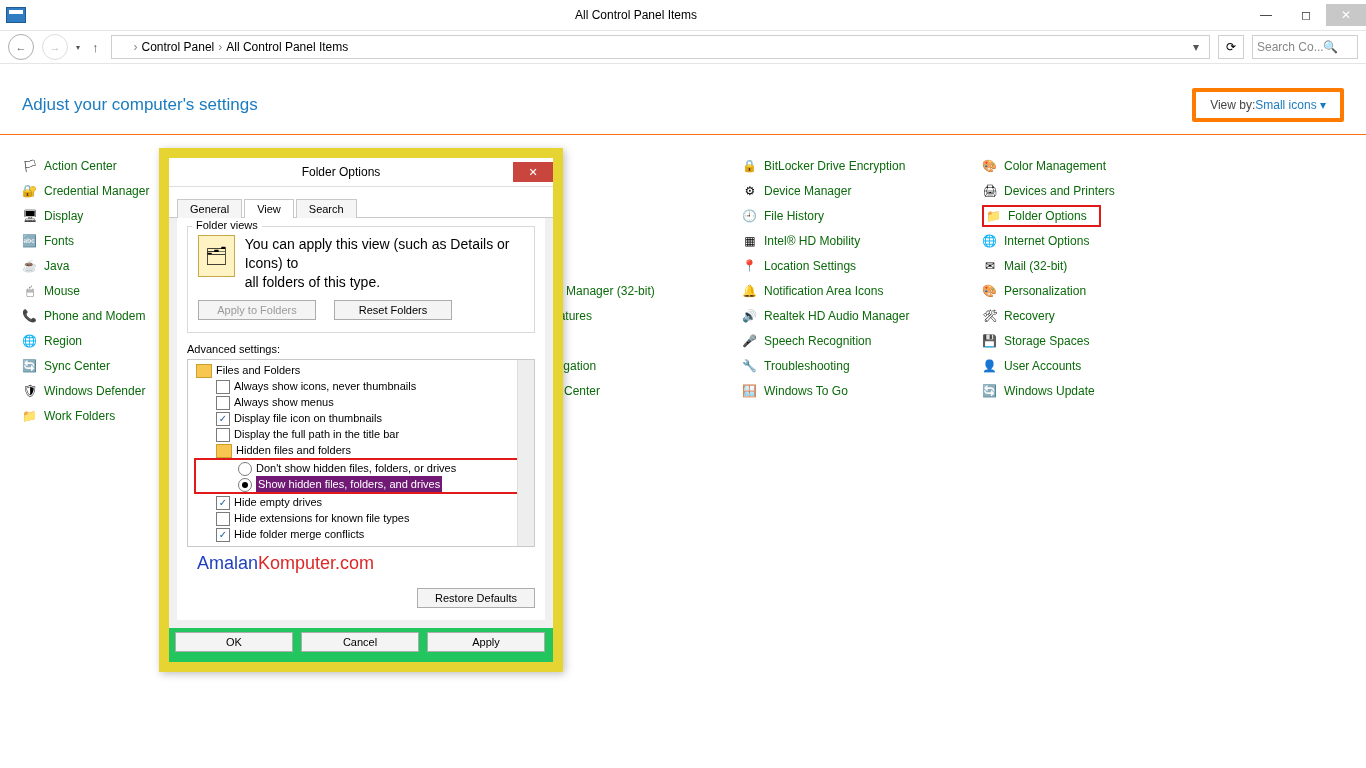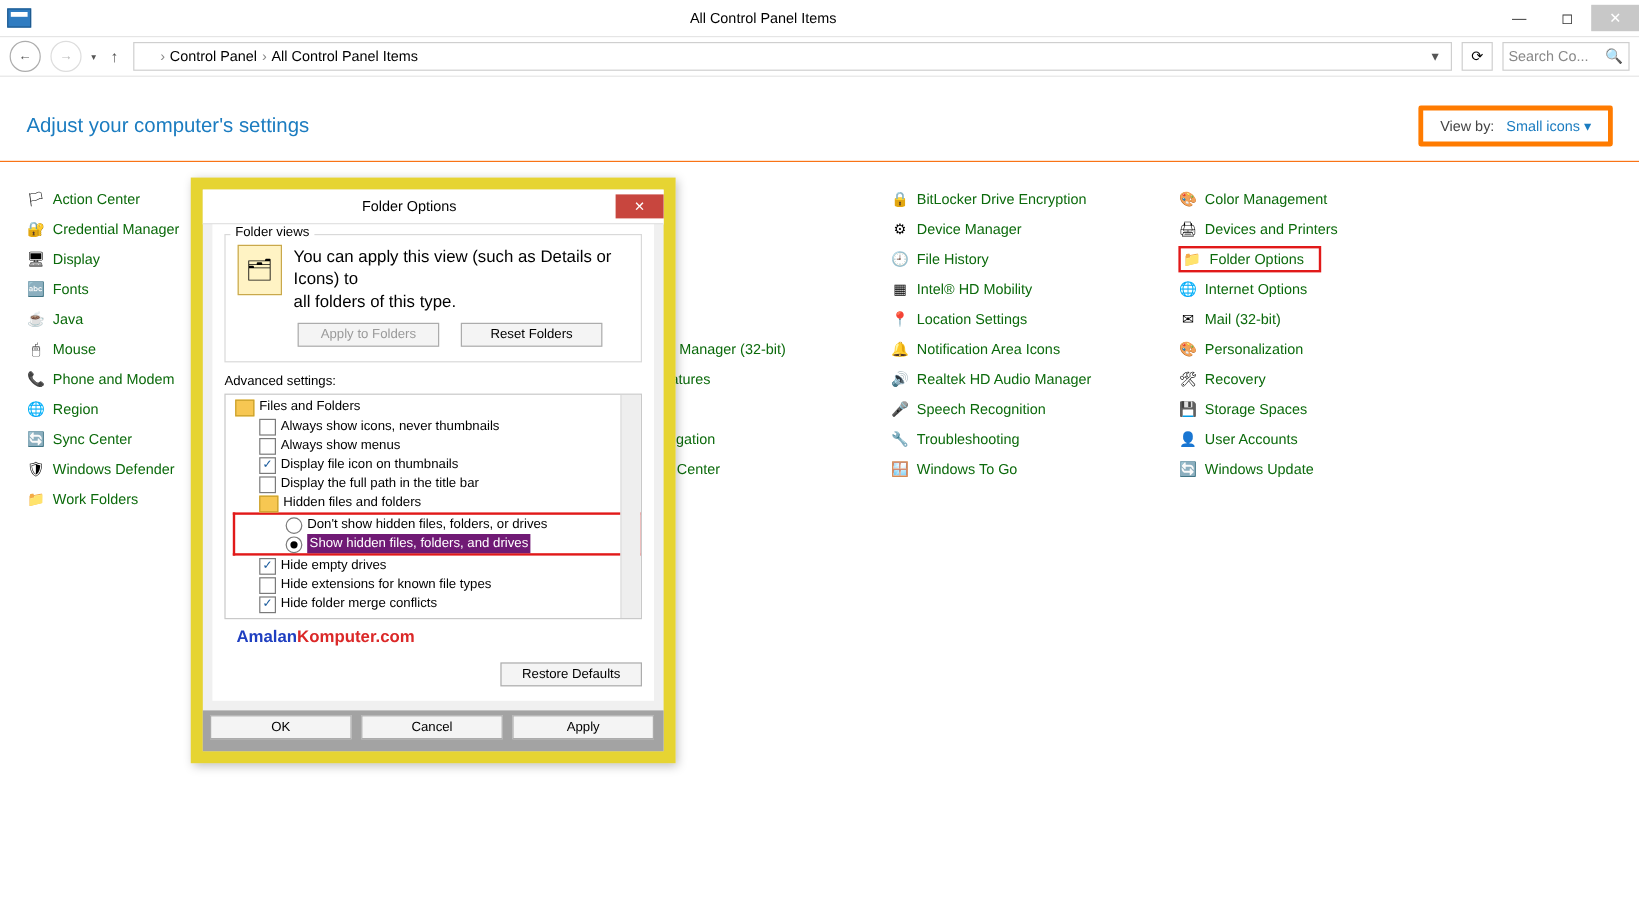--- a/index.html
+++ b/index.html
@@ -19,7 +19,7 @@
 .crumbs span{cursor:default}
 .crumbs .rdrop{margin-left:auto;color:#555;padding:0 6px}
 .refresh{border:1px solid #cfcfcf;height:22px;width:24px;display:flex;align-items:center;justify-content:center}
-.searchbox{border:1px solid #cfcfcf;height:22px;width:96px;display:flex;align-items:center;padding:0 4px;color:#888;justify-content:space-between}
+.searchbox{border:1px solid #cfcfcf;height:22px;width:96px;display:flex;align-items:center;padding:0 4px;color:#888;justify-content:flex-start}
 .headband{display:flex;align-items:center;padding:24px 22px 12px 22px;border-bottom:1px solid #f97316}
 .headband h1{font-size:17px;color:#1b7cc0;font-weight:400;margin:0;flex:1}
 .viewby{display:flex;align-items:center;gap:10px;padding:6px 14px}

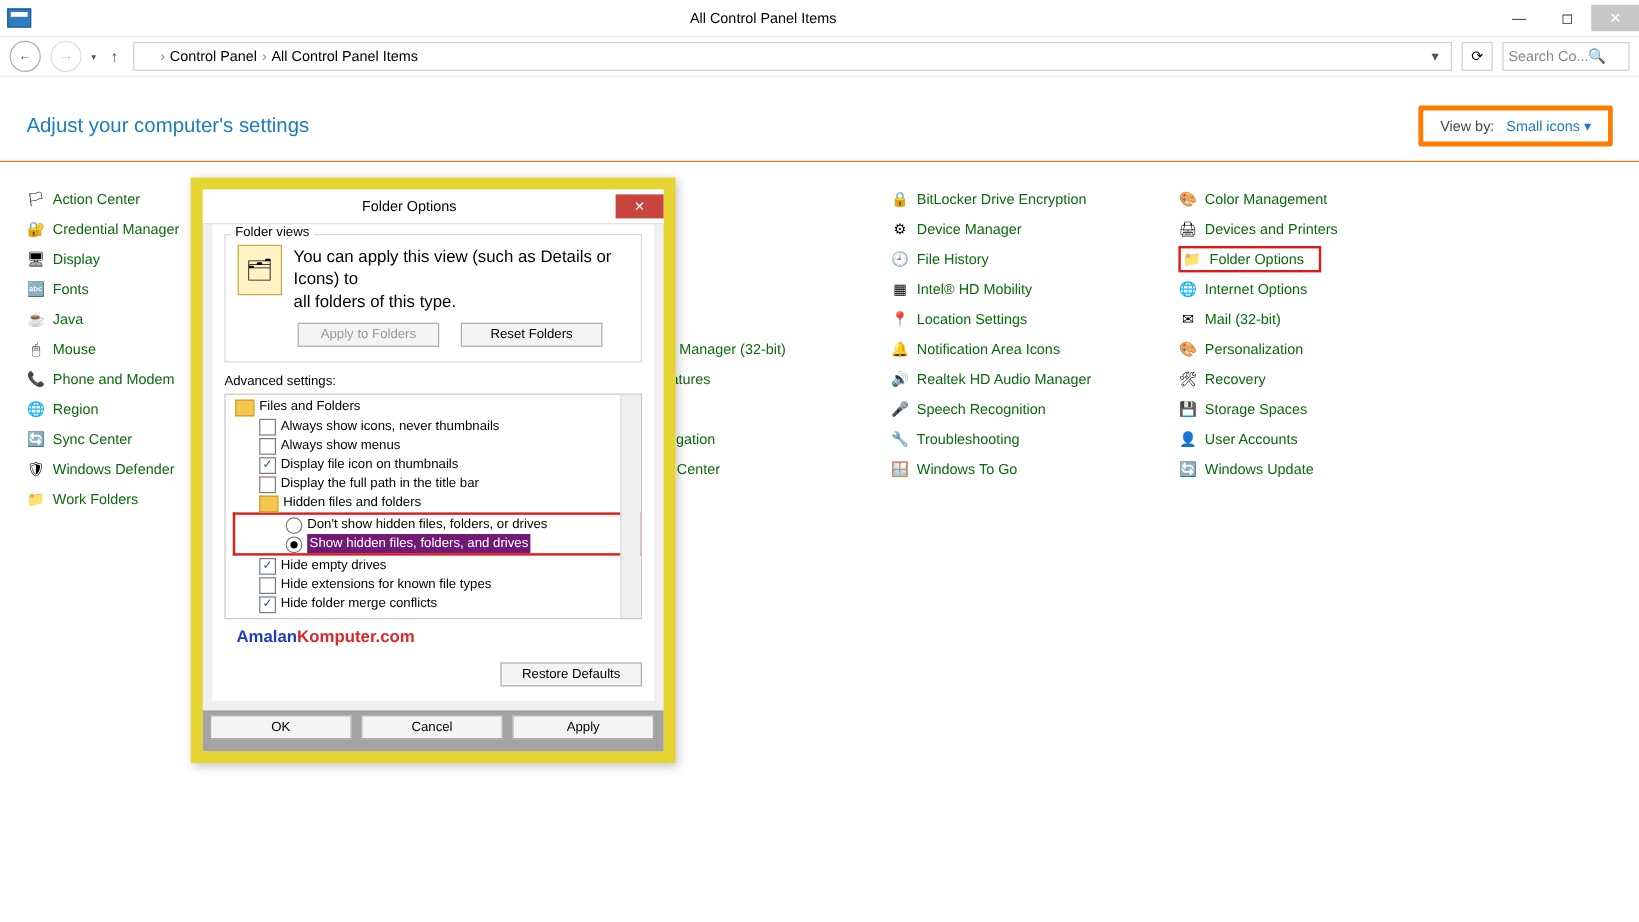--- a/index.html
+++ b/index.html
@@ -22,7 +22,7 @@
 .searchbox{border:1px solid #cfcfcf;height:22px;width:96px;display:flex;align-items:center;padding:0 4px;color:#888;justify-content:flex-start}
 .headband{display:flex;align-items:center;padding:24px 22px 12px 22px;border-bottom:1px solid #f97316}
 .headband h1{font-size:17px;color:#1b7cc0;font-weight:400;margin:0;flex:1}
-.viewby{display:flex;align-items:center;gap:10px;padding:6px 14px}
+.viewby{display:flex;align-items:center;padding:6px 14px}
 .viewby .lab{color:#444}
 .viewby .val{color:#1b7cc0}
 .highlight-orange{border:4px solid #ff7b00;border-radius:2px}

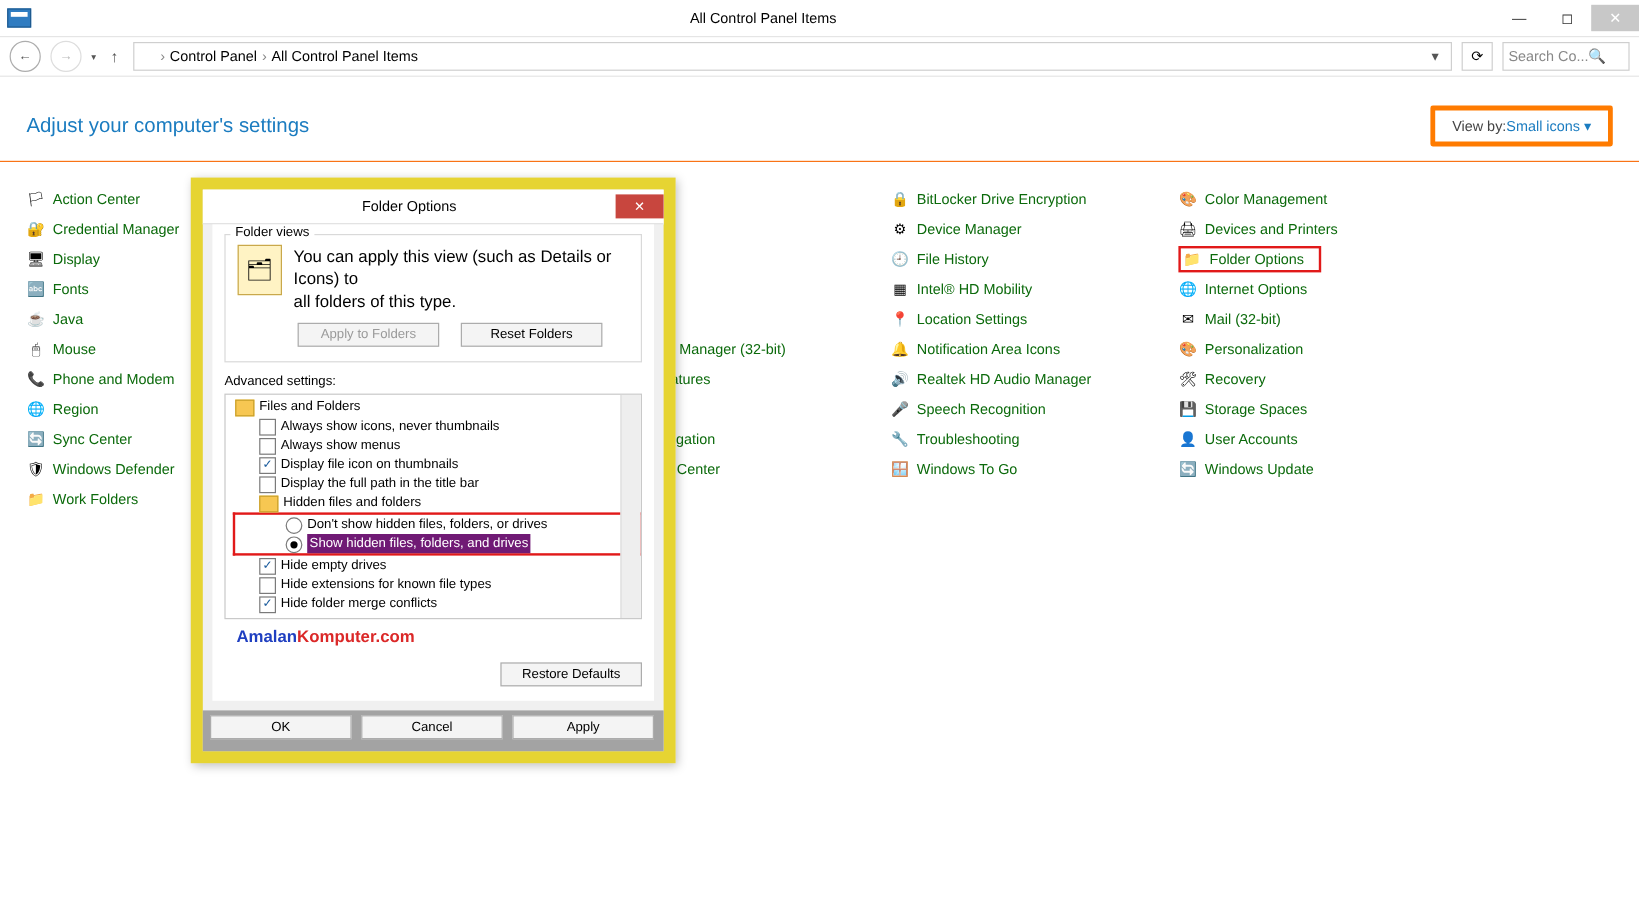--- a/index.html
+++ b/index.html
@@ -296,6 +296,11 @@
     <div class="dlg-title">Folder Options</div>
     <div class="dlg-close">✕</div>
   </div>
+  <div class="tabstrip">
+    <div class="tab">General</div>
+    <div class="tab active">View</div>
+    <div class="tab">Search</div>
+  </div>
   <div class="dlg-body">
     <div class="fieldset">
       <div class="legend">Folder views</div>

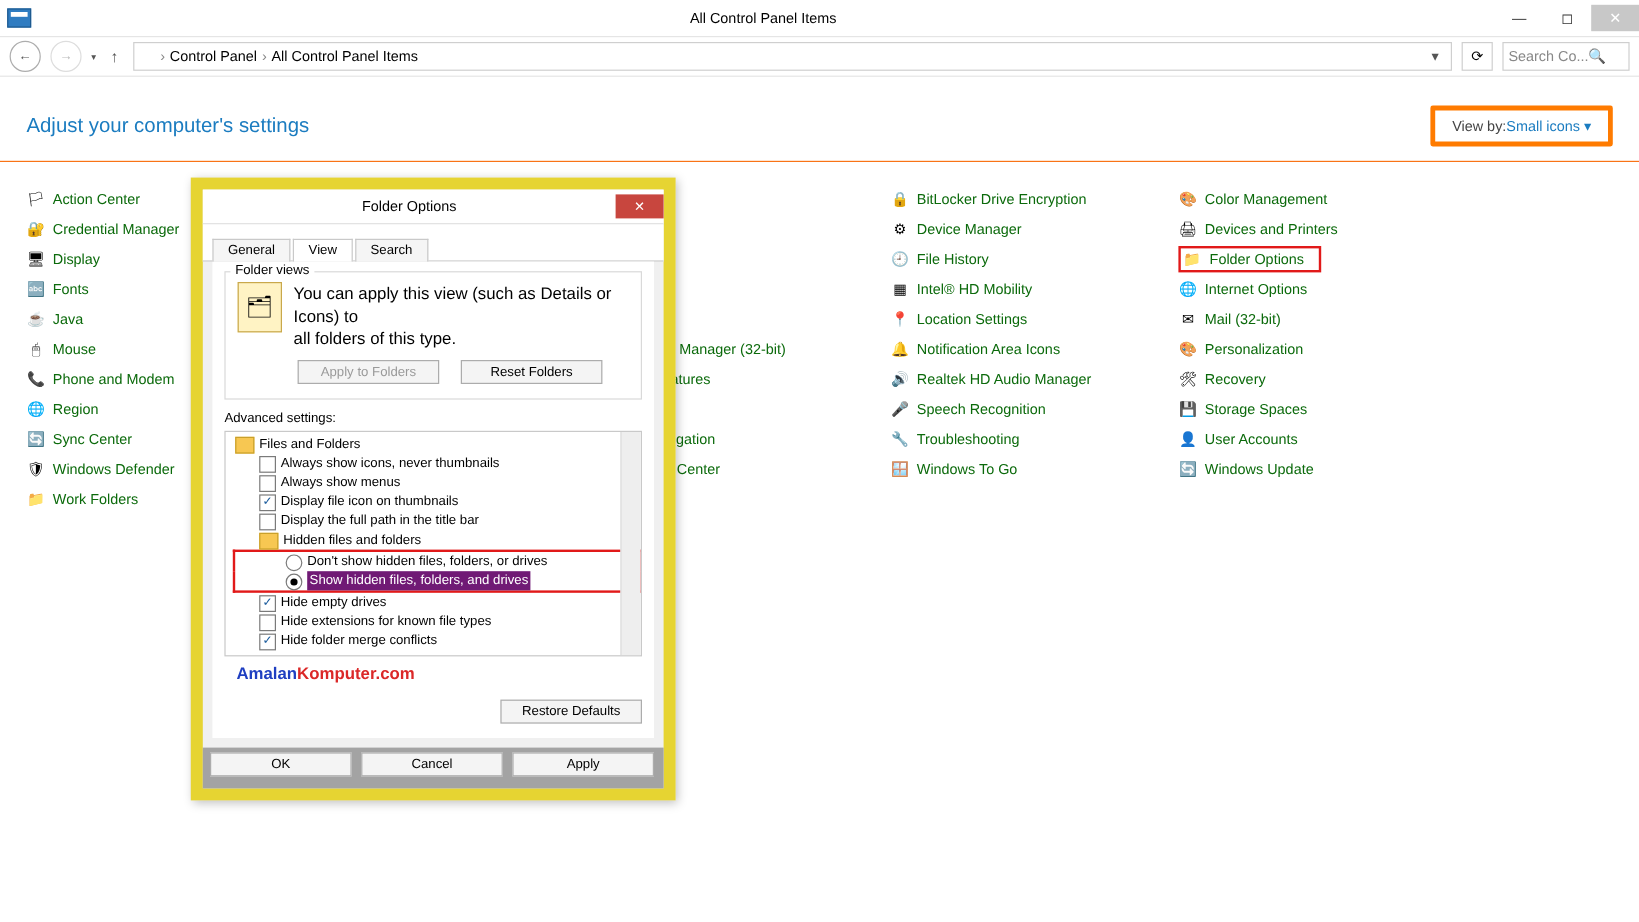--- a/index.html
+++ b/index.html
@@ -45,7 +45,7 @@
 .fv-row{display:flex;gap:10px;align-items:flex-start}
 .fv-icon{width:40px;height:40px;border:1px solid #c9a84b;background:#fff3c4;display:flex;align-items:center;justify-content:center;font-size:18px}
 .fv-txt{font-size:14px;line-height:1.35}
-.fv-btns{display:flex;gap:18px;margin-top:8px;margin-left:50px}
+.fv-btns{display:flex;gap:18px;margin-top:8px;}
 .btn{border:1px solid #acacac;background:#f4f4f4;padding:3px 14px;font-size:11px;min-width:88px;text-align:center}
 .btn.dis{color:#9a9a9a}
 .adv-label{font-size:11px;margin-bottom:4px}

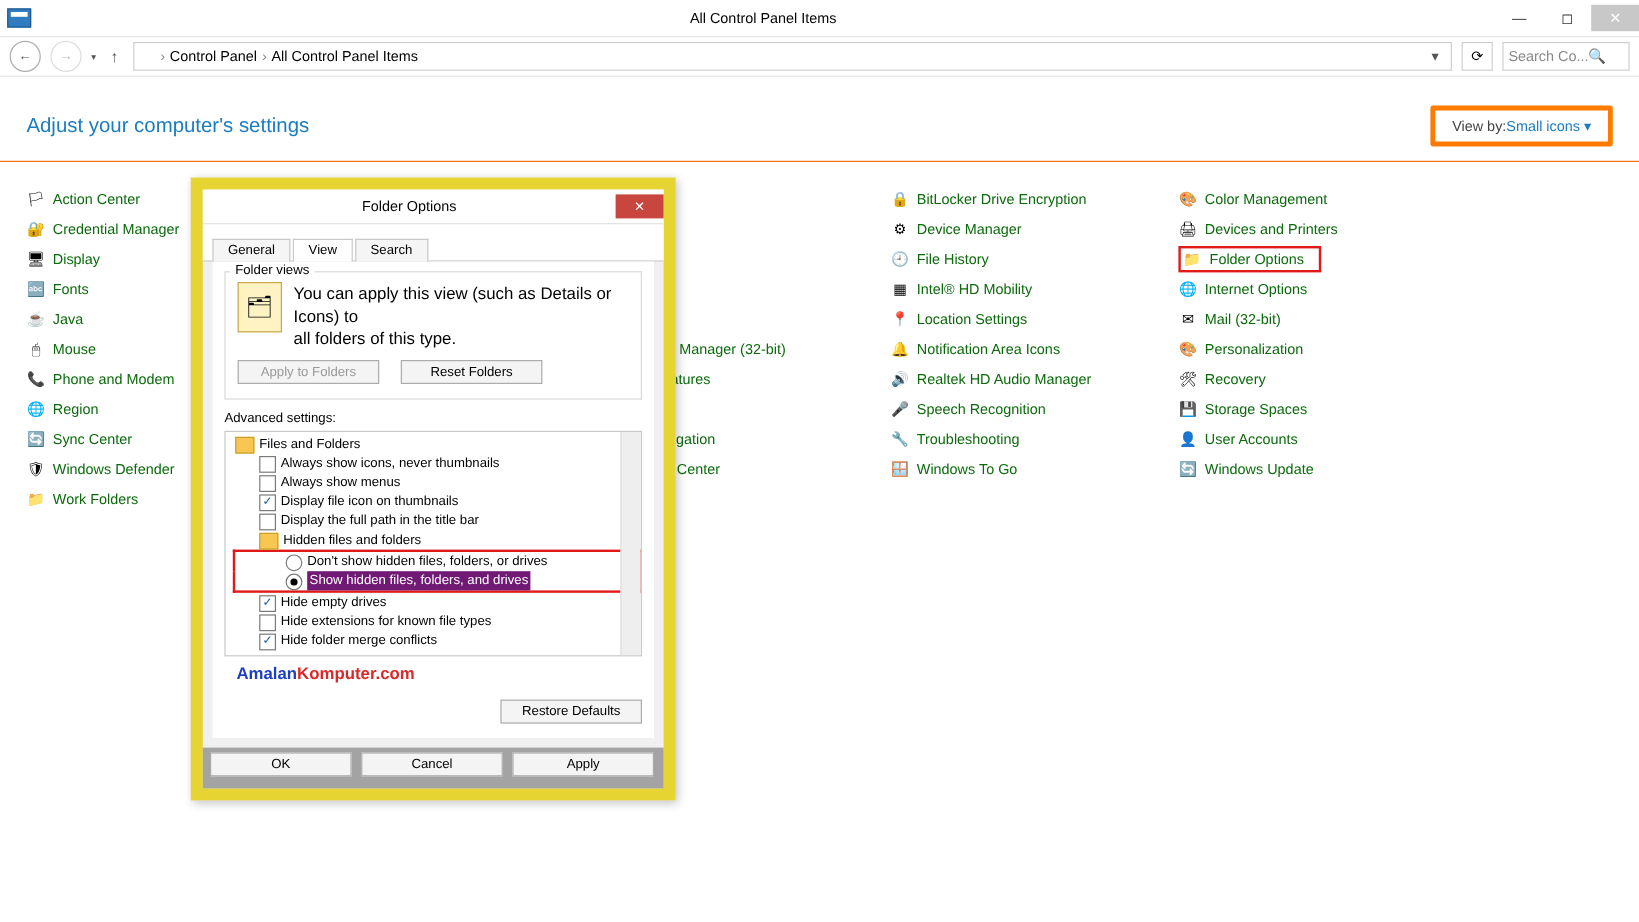--- a/index.html
+++ b/index.html
@@ -63,7 +63,7 @@
 .folico{width:14px;height:12px;background:#f7c752;border:1px solid #c9a02b}
 .hi-red{border:2px solid #e11919;padding:0 2px;display:flex;align-items:center;gap:4px}
 .selblue{background:#701a75;color:#fff;padding:0 2px}
-.wm{font-weight:700;font-size:14px;margin:6px 0 8px 10px}
+.wm{font-weight:400;font-size:18px;margin:6px 0 8px 10px}
 .wm .b{color:#1f3fc1}.wm .r{color:#db2828}
 .dlg-foot{display:flex;justify-content:flex-end;gap:8px;padding:4px 8px 10px 8px;background:#a3a3a3}
 .dlg-restore{display:flex;justify-content:flex-end;padding:6px 0 0 0}

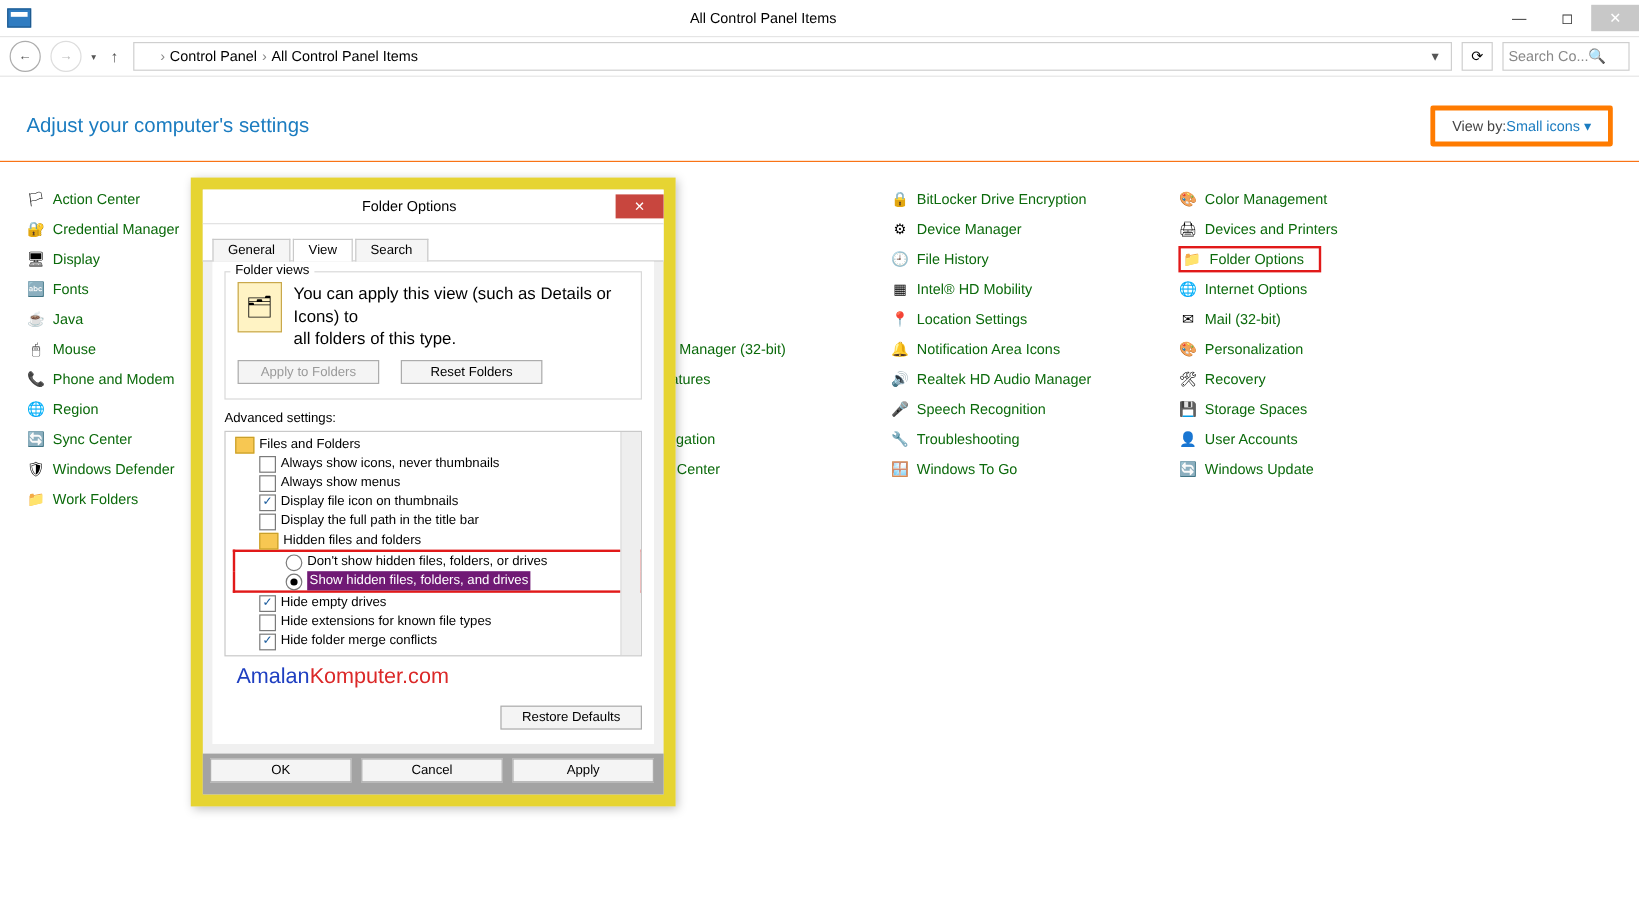--- a/index.html
+++ b/index.html
@@ -65,7 +65,7 @@
 .selblue{background:#701a75;color:#fff;padding:0 2px}
 .wm{font-weight:400;font-size:18px;margin:6px 0 8px 10px}
 .wm .b{color:#1f3fc1}.wm .r{color:#db2828}
-.dlg-foot{display:flex;justify-content:flex-end;gap:8px;padding:4px 8px 10px 8px;background:#a3a3a3}
+.dlg-foot{display:flex;justify-content:flex-end;gap:8px;padding:4px 8px 10px 8px;background:#22c55e}
 .dlg-restore{display:flex;justify-content:flex-end;padding:6px 0 0 0}
 
 .truncitem{overflow:hidden}

